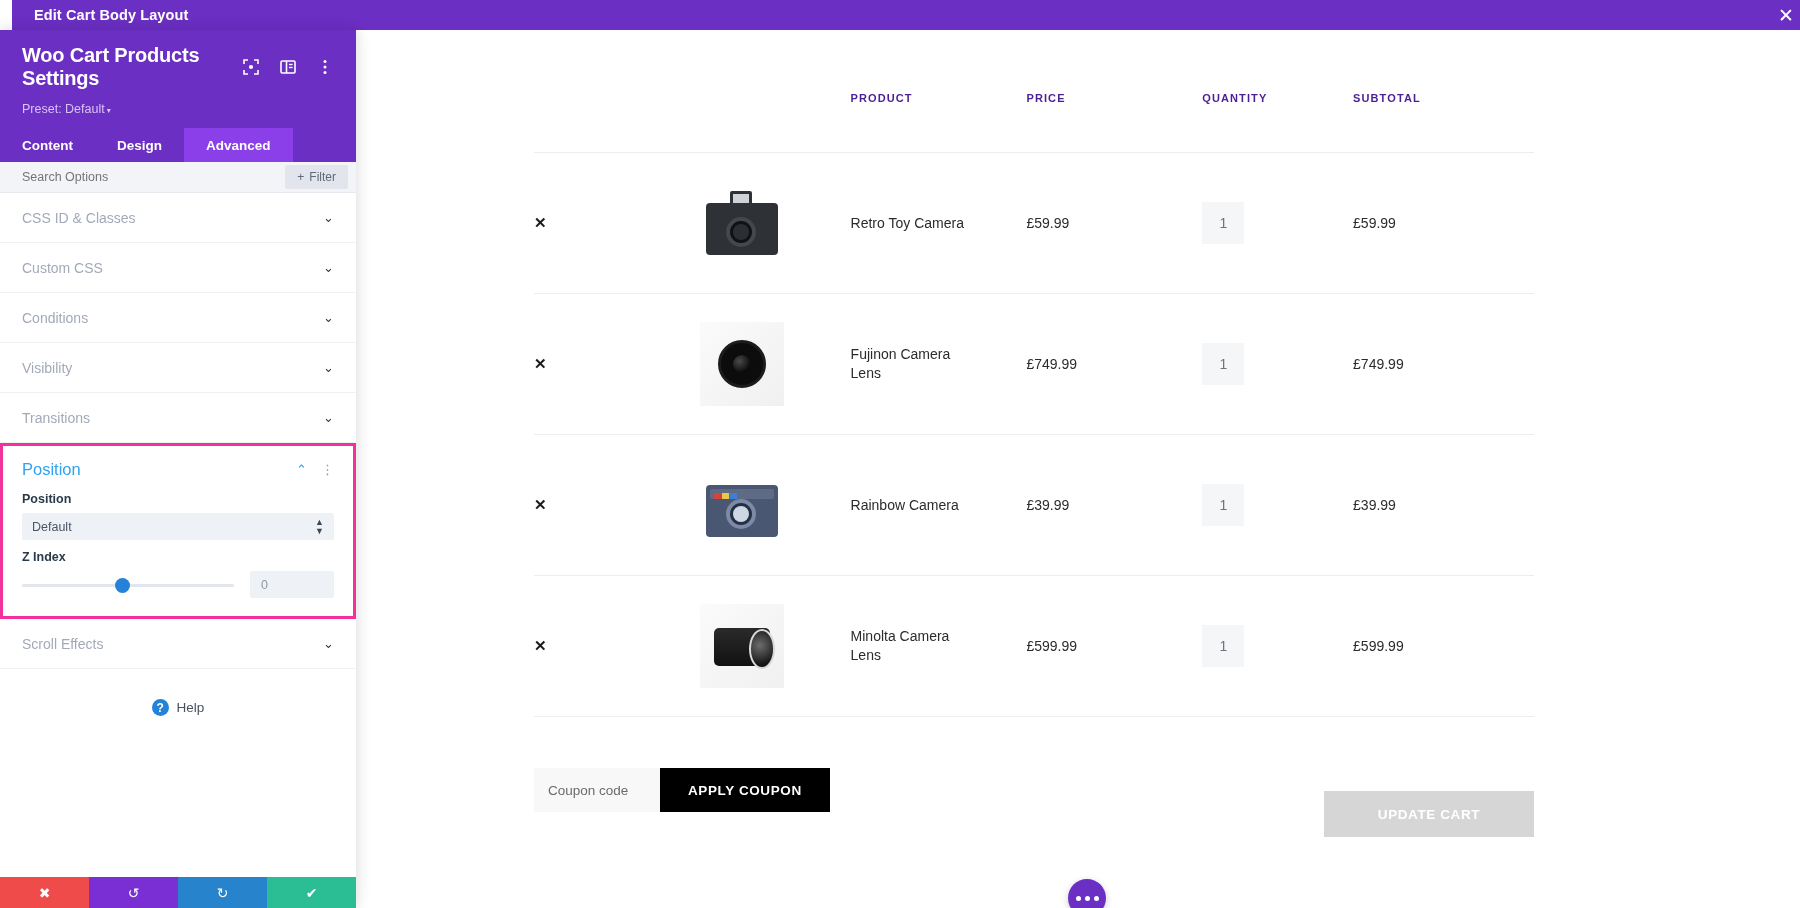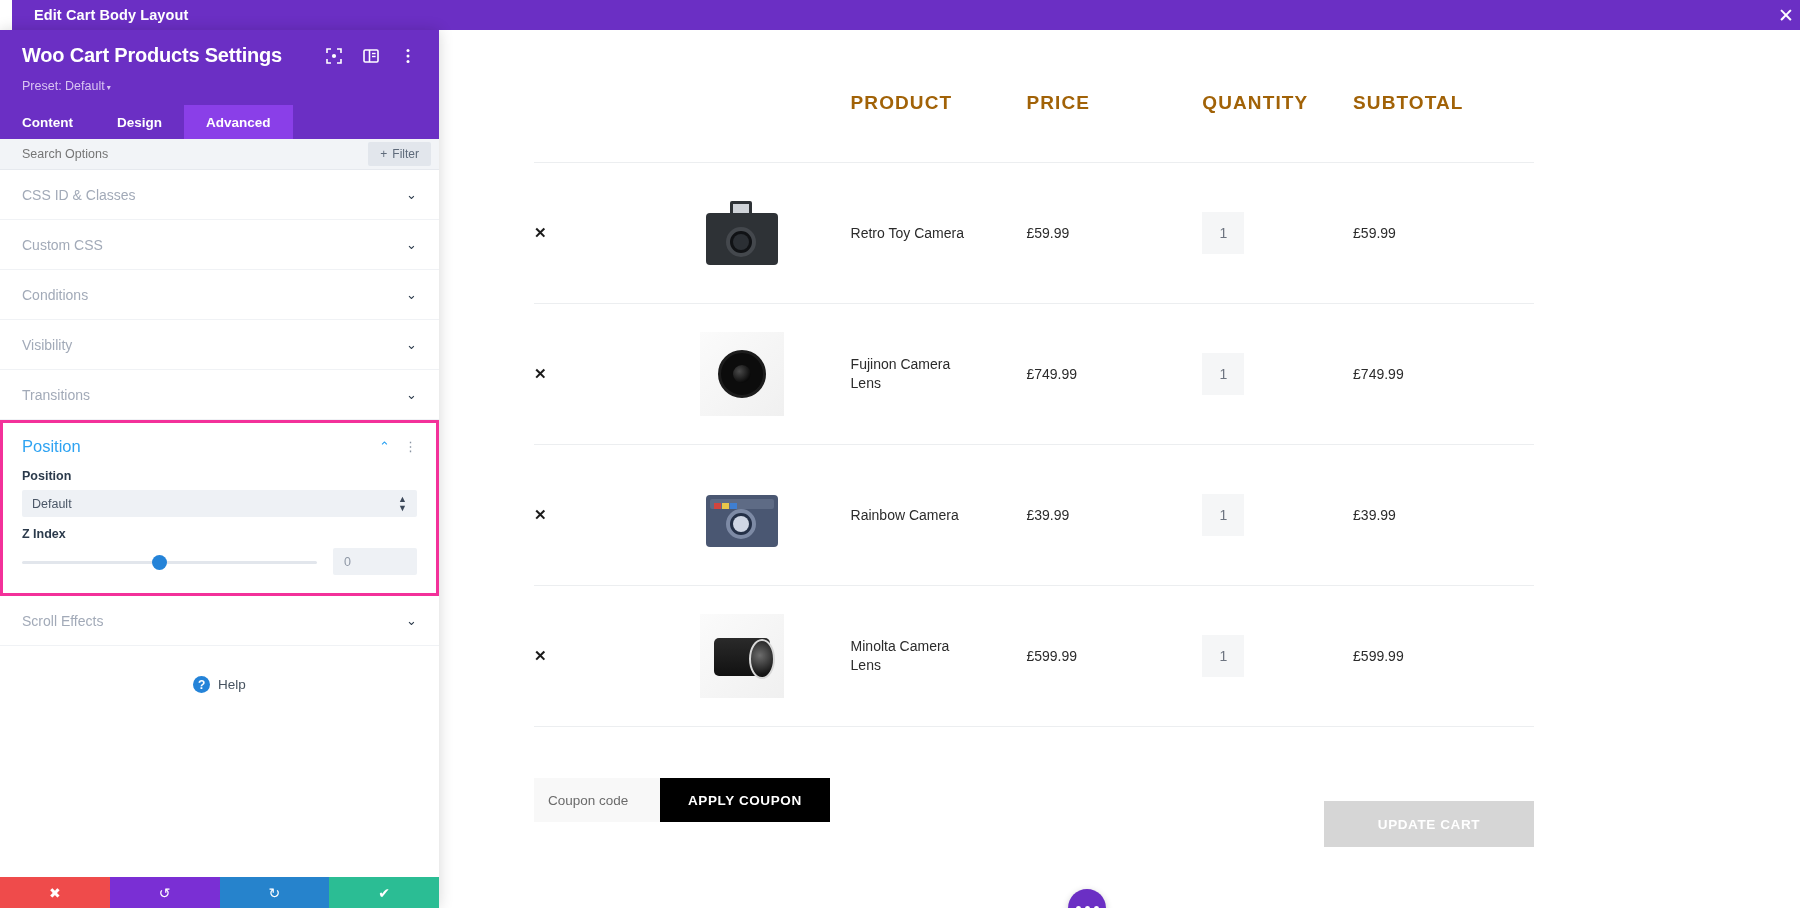--- a/index.html
+++ b/index.html
@@ -30,7 +30,7 @@
   
   #panel {
     position: absolute; top: 30px; left: 0;
-    width: 439px; height: 878px;
+    width: 356px; height: 878px;
     background: #ffffff;
     display: flex; flex-direction: column;
     box-shadow: 0 0 14px rgba(0,0,0,.16);

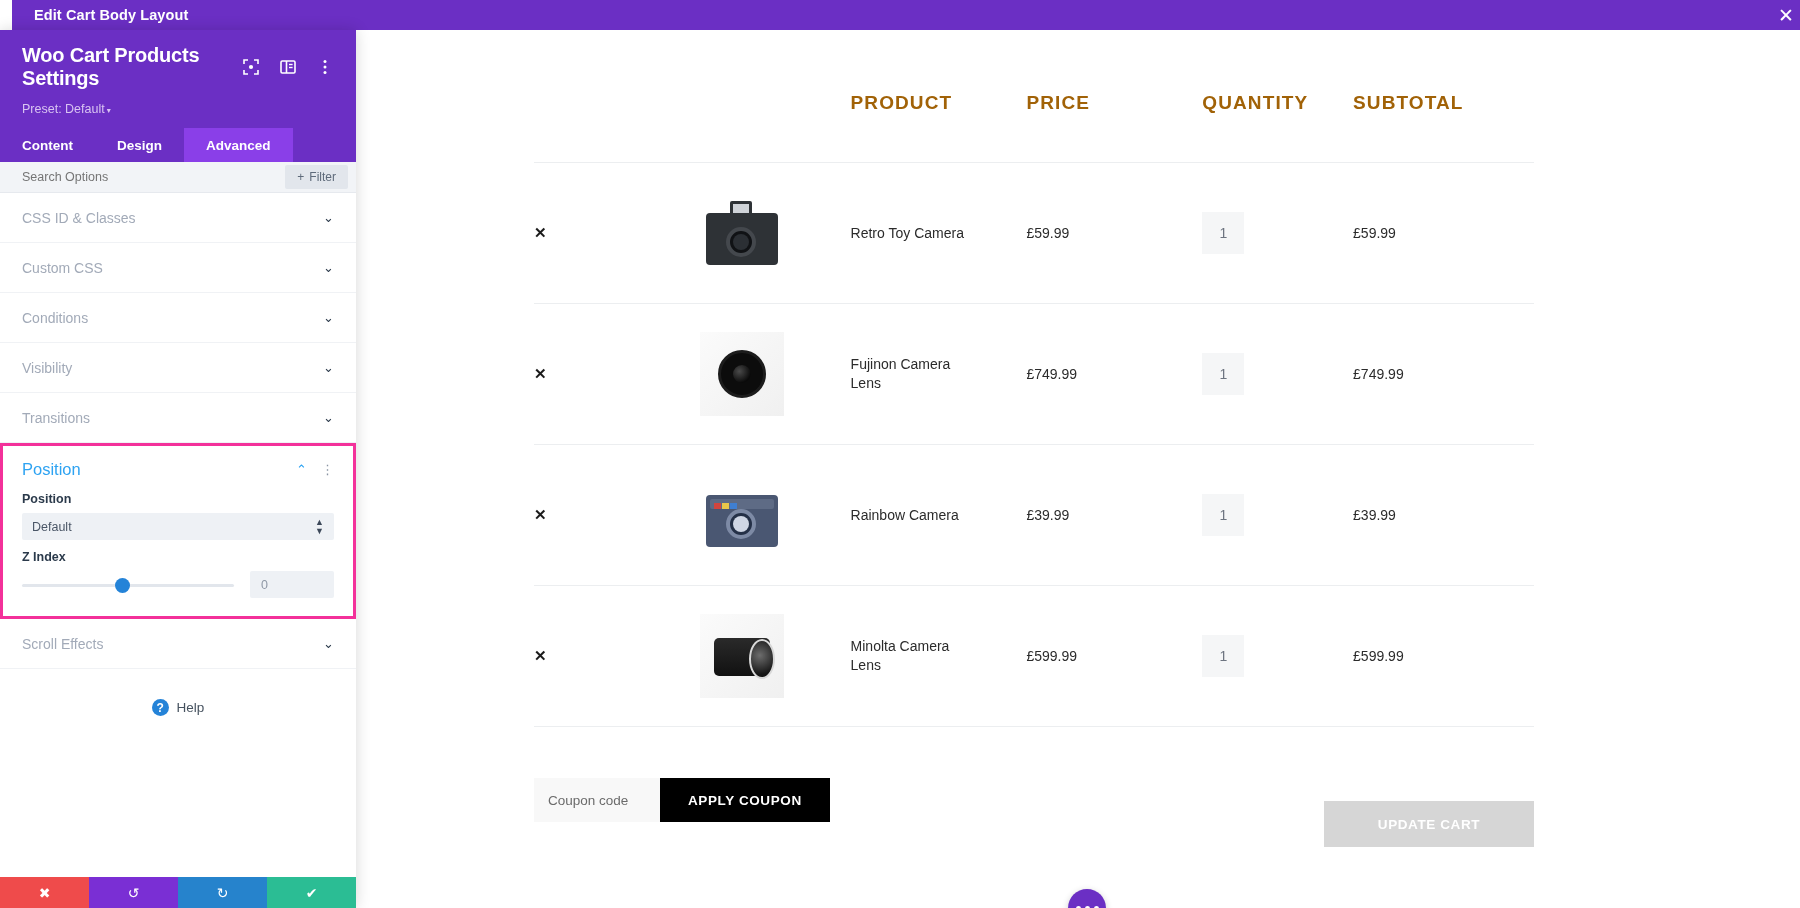--- a/index.html
+++ b/index.html
@@ -145,8 +145,8 @@
   }
   table.cart { border-collapse: collapse; width: 1000px; margin-left: 160px; margin-top: 62px; }
   table.cart th {
-    text-align: left; font-size: 19px; font-weight: bold;
-    color: #a16207; letter-spacing: 1.1px;
+    text-align: left; font-size: 11px; font-weight: bold;
+    color: #4c1d95; letter-spacing: 1.1px;
     padding: 0 0 48px 0; border-bottom: 1px solid #eceef0;
   }
   table.cart td {

